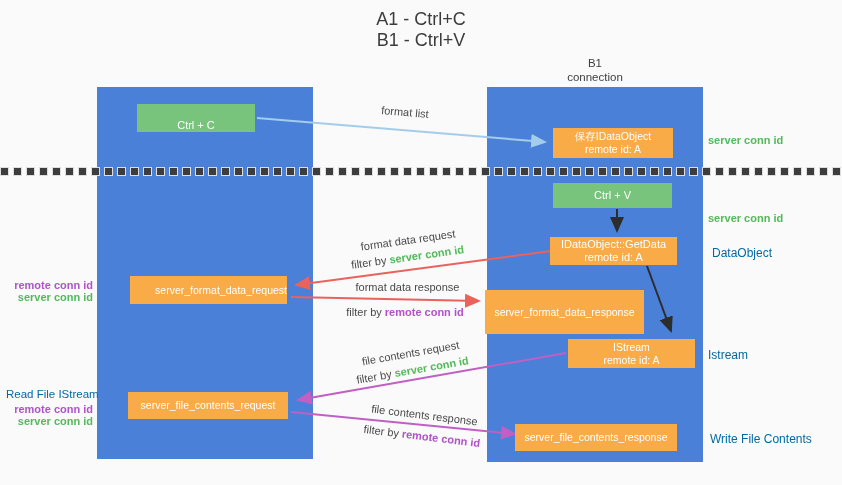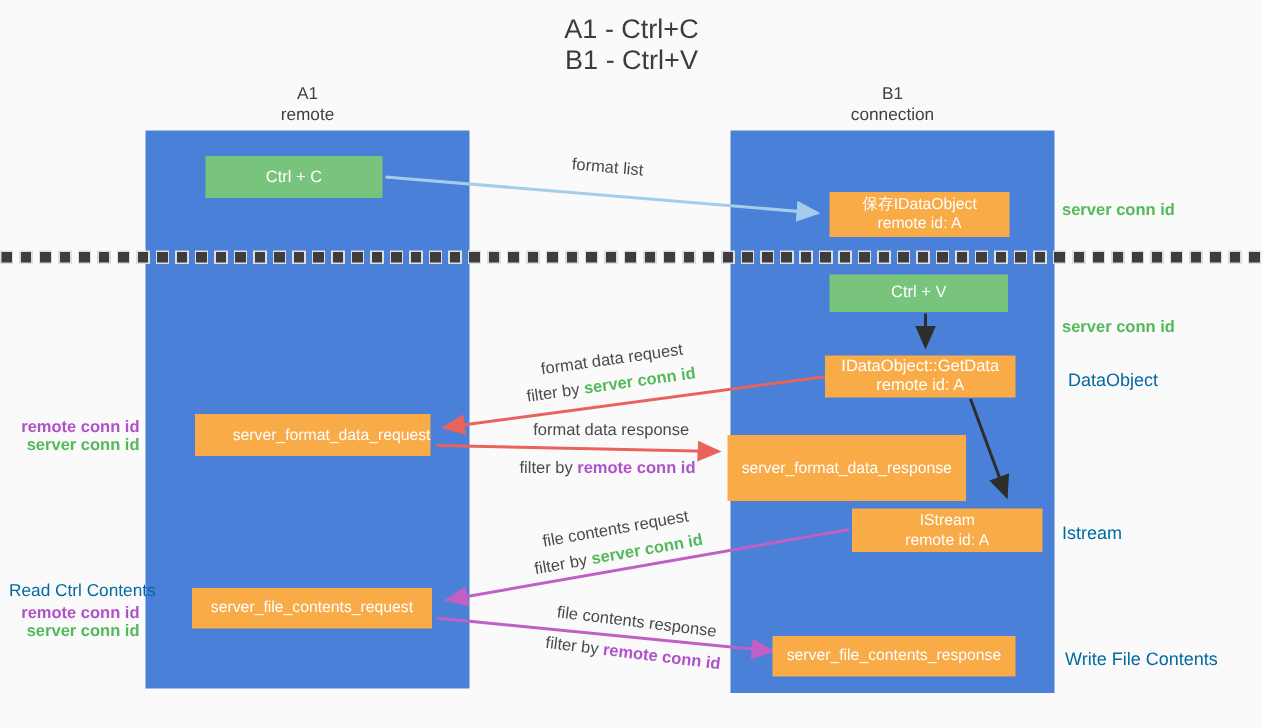--- a/index.html
+++ b/index.html
@@ -33,10 +33,6 @@
     <div>B1 - Ctrl+V</div>
   </div>
 
-  <div class="abs lane-header" style="left:97px;width:216px;">
-    <div>A1</div>
-    <div>remote</div>
-  </div>
   <div class="abs lane-header" style="left:487px;width:216px;">
     <div>B1</div>
     <div>connection</div>

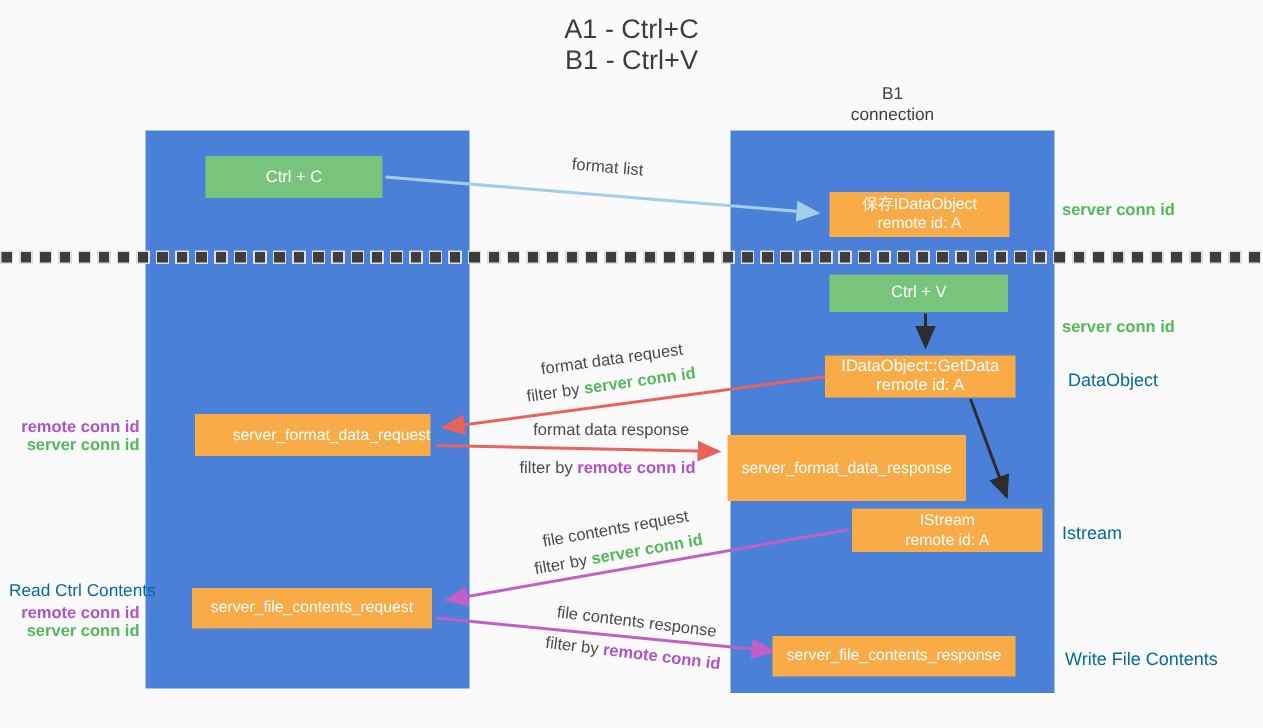--- a/index.html
+++ b/index.html
@@ -69,7 +69,7 @@
     <line x1="291" y1="412" x2="515" y2="434" stroke="#c05fc4" stroke-width="2" marker-end="url(#ah-magenta)"></line>
   </svg>
 
-  <div class="abs node gnode" style="left:137px;top:104px;width:118px;height:28px;">
+  <div class="abs node gnode" style="left:137px;top:104px;width:118px;height:28px;justify-content:flex-end;">
     <div>Ctrl + C</div>
   </div>
   <div class="abs node onode" style="left:130px;top:276px;width:157px;height:28px;font-size:10.5px;align-items:flex-end;">

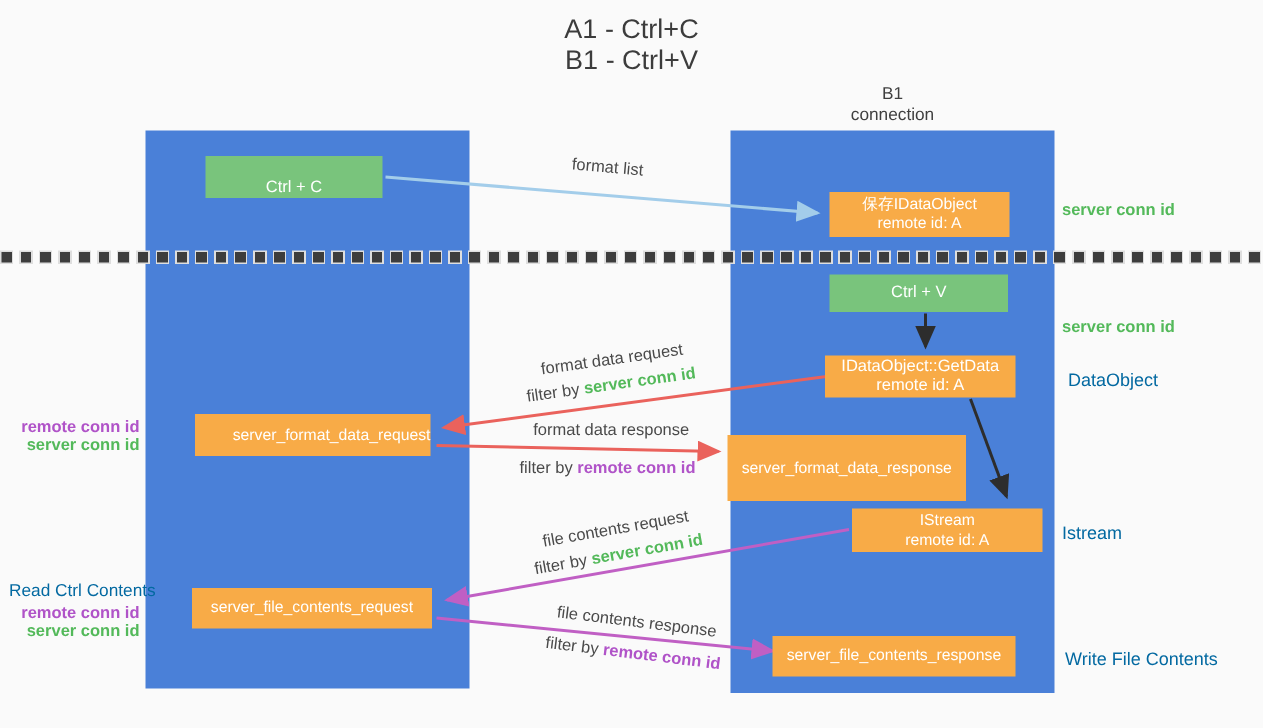--- a/index.html
+++ b/index.html
@@ -111,7 +111,7 @@
     <div class="purple-accent">remote conn id</div>
     <div class="green-accent">server conn id</div>
   </div>
-  <div class="abs side-label" style="left:6px;top:388px;font-size:11.5px;">Read Ctrl Contents</div>
+  <div class="abs side-label" style="left:6px;top:388px;font-size:11.5px;">Read File IStream</div>
   <div class="abs margin-label" style="left:0;top:403px;width:93px;">
     <div class="purple-accent">remote conn id</div>
     <div class="green-accent">server conn id</div>

